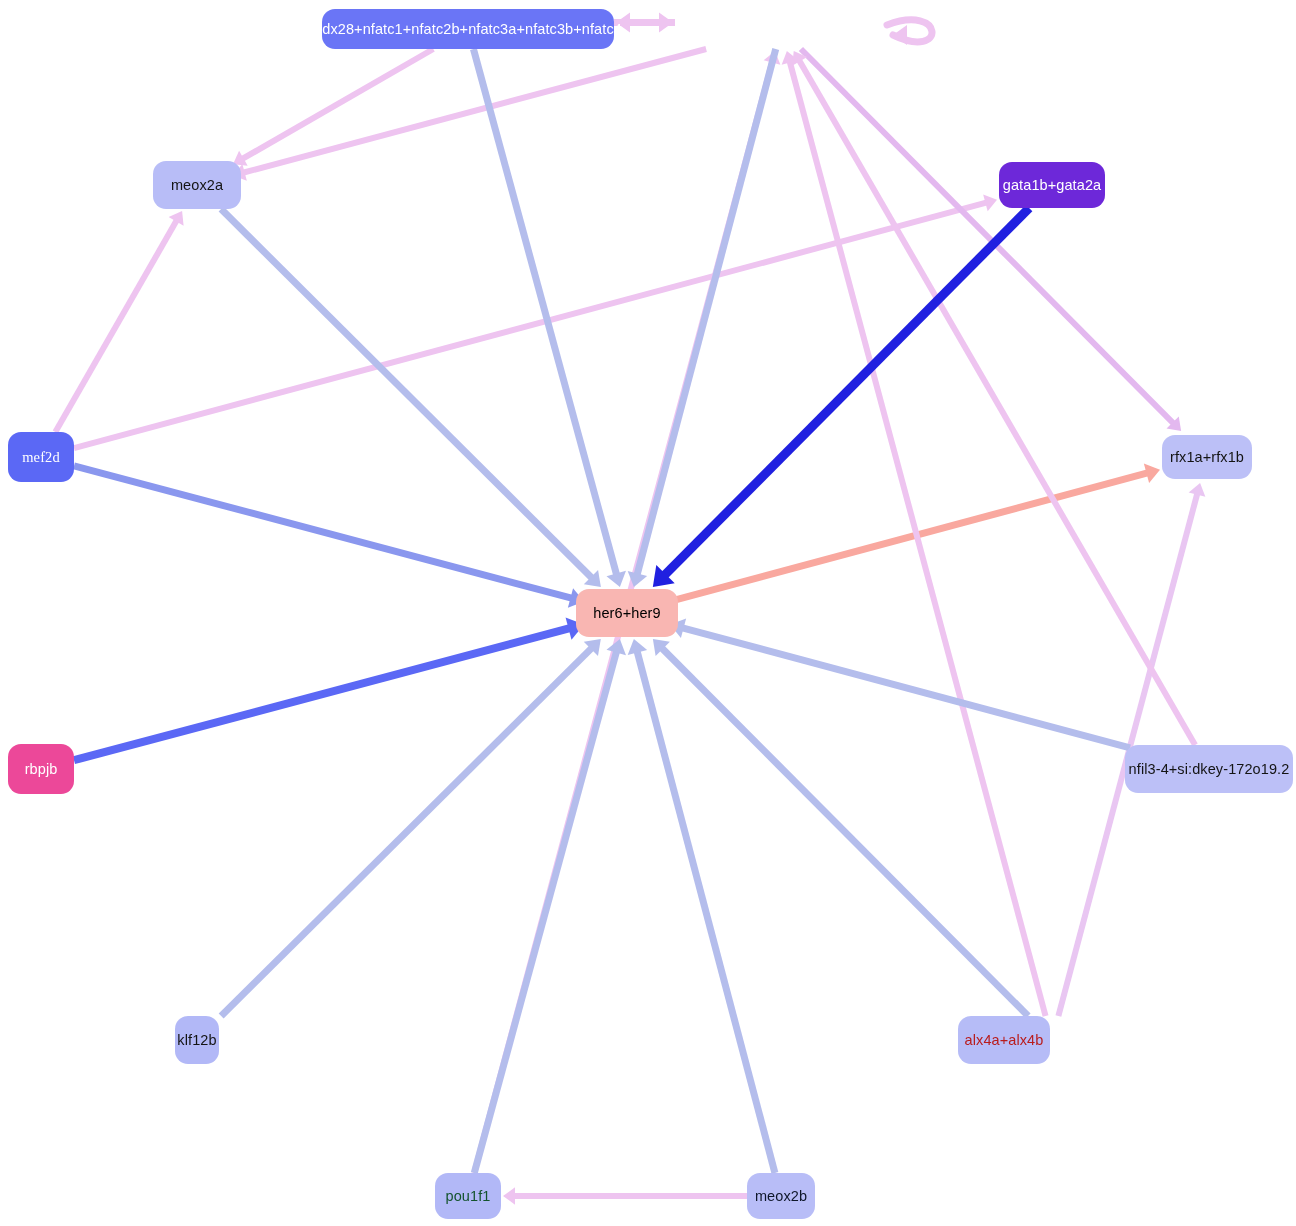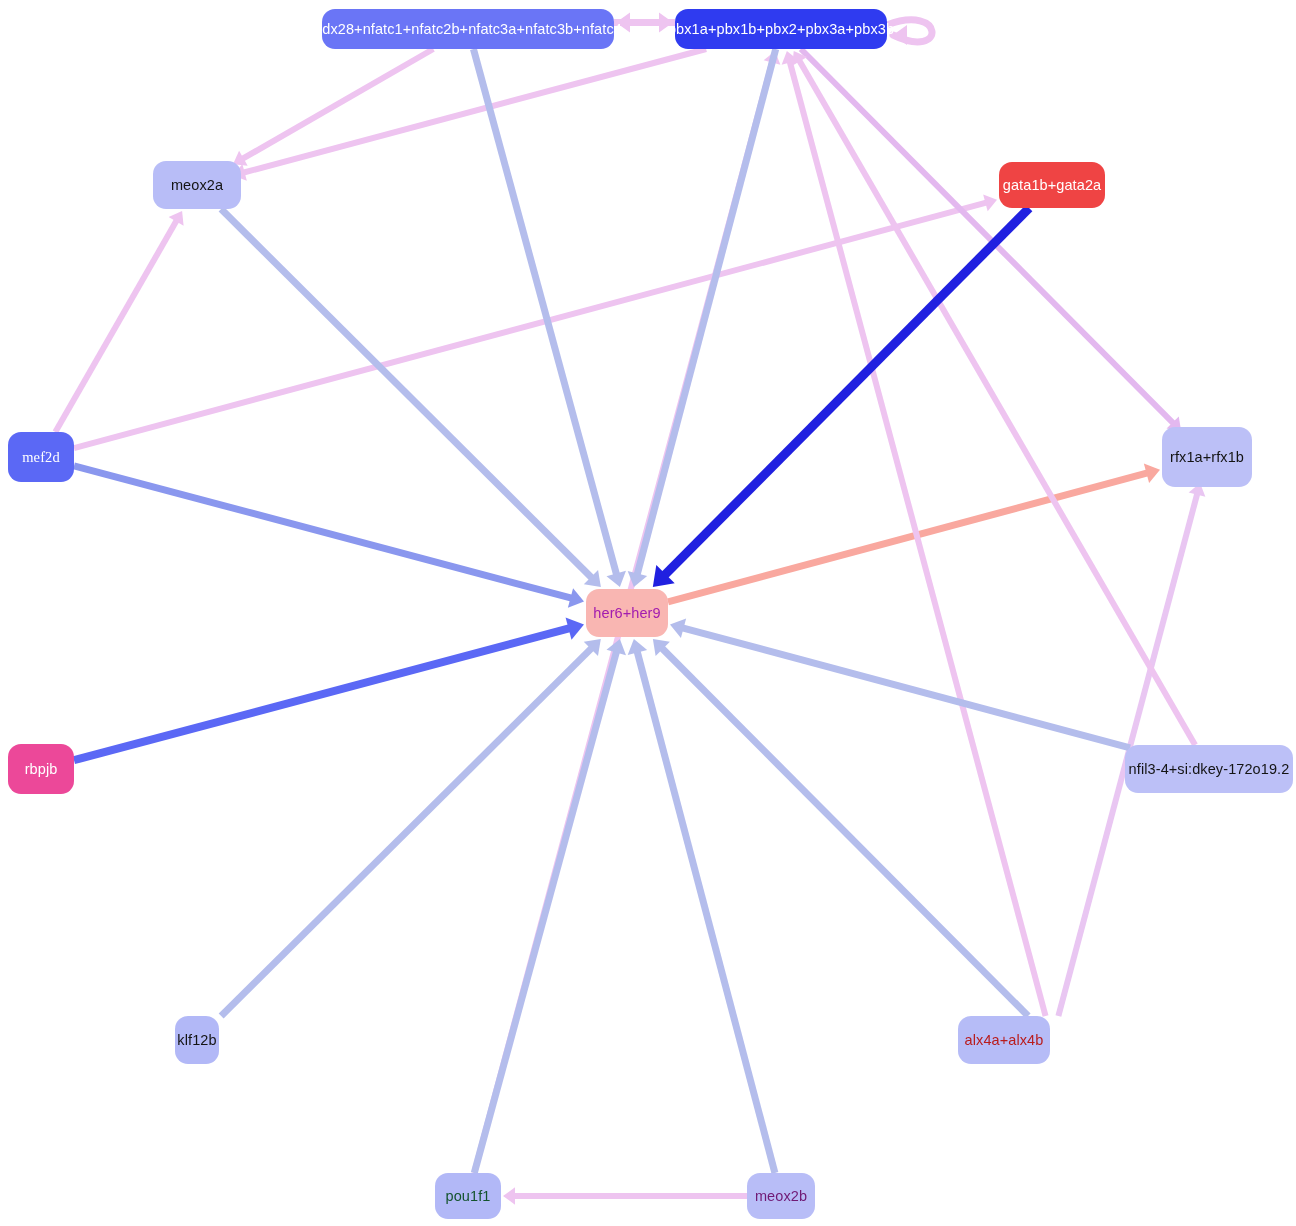--- a/index.html
+++ b/index.html
@@ -154,7 +154,6 @@
     </svg>
   <div id="node-layer">
       <div class="node" style="left: 468px; top: 29px; width: 292px; height: 40px; background: rgb(106, 117, 246); color: rgb(255, 255, 255);">ddx28+nfatc1+nfatc2b+nfatc3a+nfatc3b+nfatc4</div>
-      <div class="node" style="left: 781px; top: 29px; width: 212px; height: 40px; background: rgb(47, 59, 240); color: rgb(255, 255, 255);">pbx1a+pbx1b+pbx2+pbx3a+pbx3b</div>
       <div class="node" style="left: 197px; top: 185px; width: 88px; height: 48px; background: rgb(184, 189, 247); color: rgb(20, 20, 20);">meox2a</div>
       <div class="node" style="left: 1052px; top: 185px; width: 106px; height: 46px; background: #ef4444; color: rgb(255, 255, 255);">gata1b+gata2a</div>
       <div class="node" style="left: 41px; top: 457px; width: 66px; height: 50px; background: rgb(91, 104, 245); color: rgb(255, 255, 255); font-family: Liberation Serif, serif;">mef2d</div>

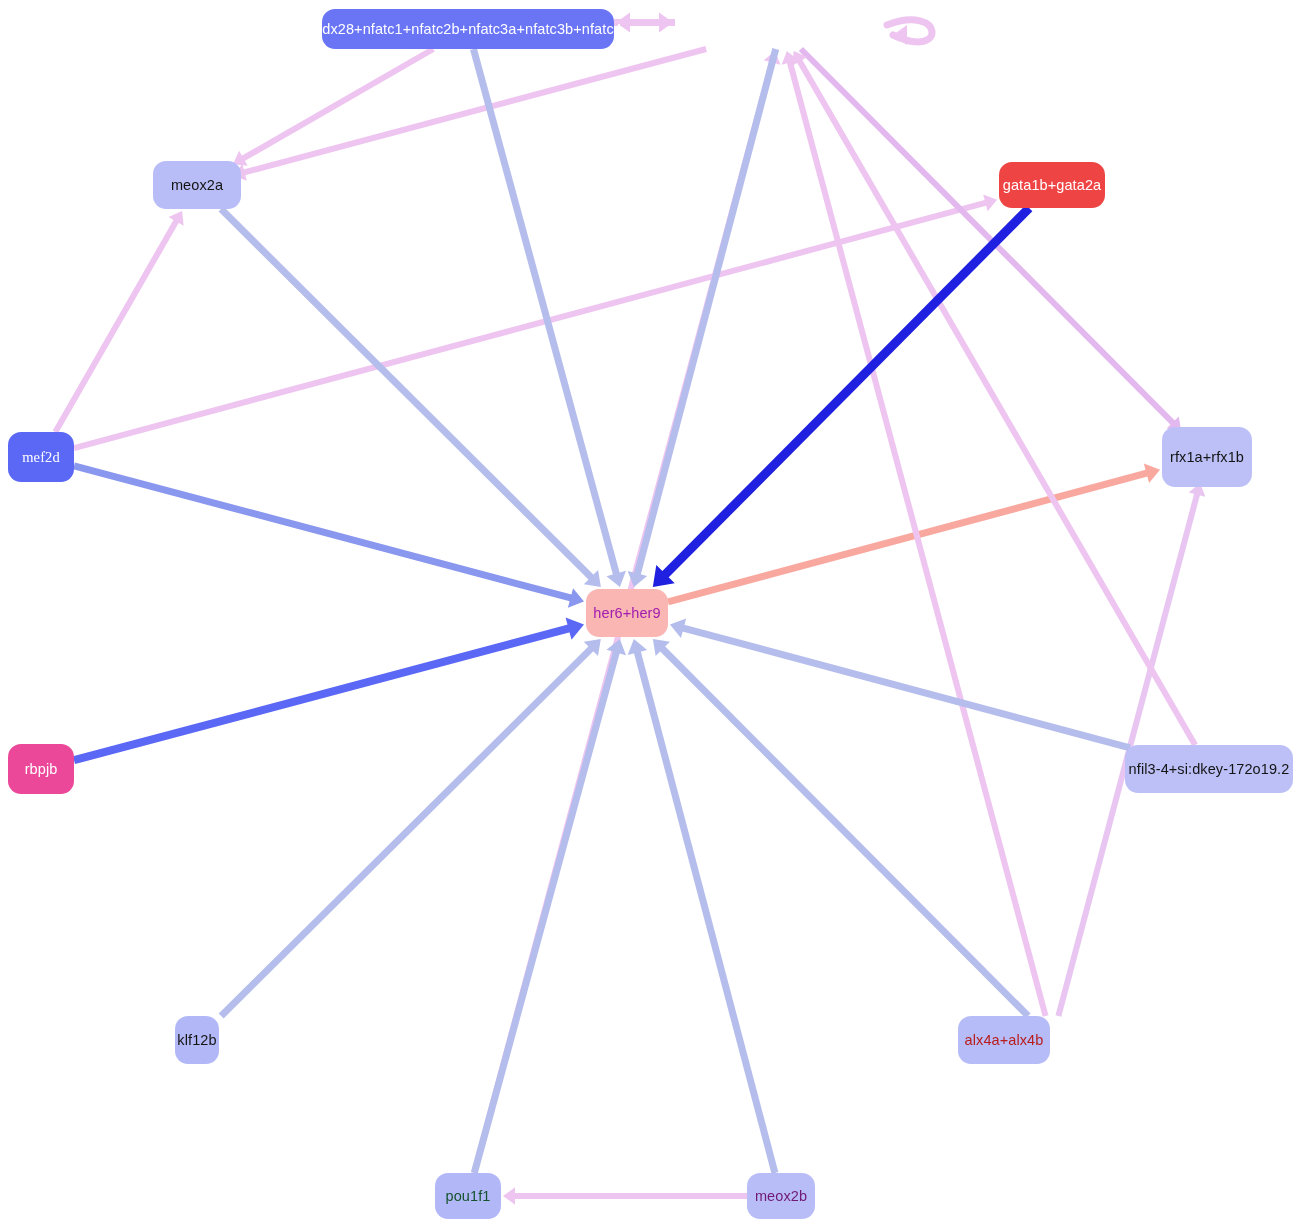--- a/index.html
+++ b/index.html
@@ -155,7 +155,7 @@
   <div id="node-layer">
       <div class="node" style="left: 468px; top: 29px; width: 292px; height: 40px; background: rgb(106, 117, 246); color: rgb(255, 255, 255);">ddx28+nfatc1+nfatc2b+nfatc3a+nfatc3b+nfatc4</div>
       <div class="node" style="left: 197px; top: 185px; width: 88px; height: 48px; background: rgb(184, 189, 247); color: rgb(20, 20, 20);">meox2a</div>
-      <div class="node" style="left: 1052px; top: 185px; width: 106px; height: 46px; background: #ef4444; color: rgb(255, 255, 255);">gata1b+gata2a</div>
+      <div class="node" style="left: 1052px; top: 185px; width: 106px; height: 46px; background: #6d28d9; color: rgb(255, 255, 255);">gata1b+gata2a</div>
       <div class="node" style="left: 41px; top: 457px; width: 66px; height: 50px; background: rgb(91, 104, 245); color: rgb(255, 255, 255); font-family: Liberation Serif, serif;">mef2d</div>
       <div class="node" style="left: 1207px; top: 457px; width: 90px; height: 60px; background: rgb(188, 192, 247); color: rgb(20, 20, 20);">rfx1a+rfx1b</div>
       <div class="node" style="left: 627px; top: 613px; width: 82px; height: 48px; background: rgb(249, 182, 178); color: #a21caf;">her6+her9</div>

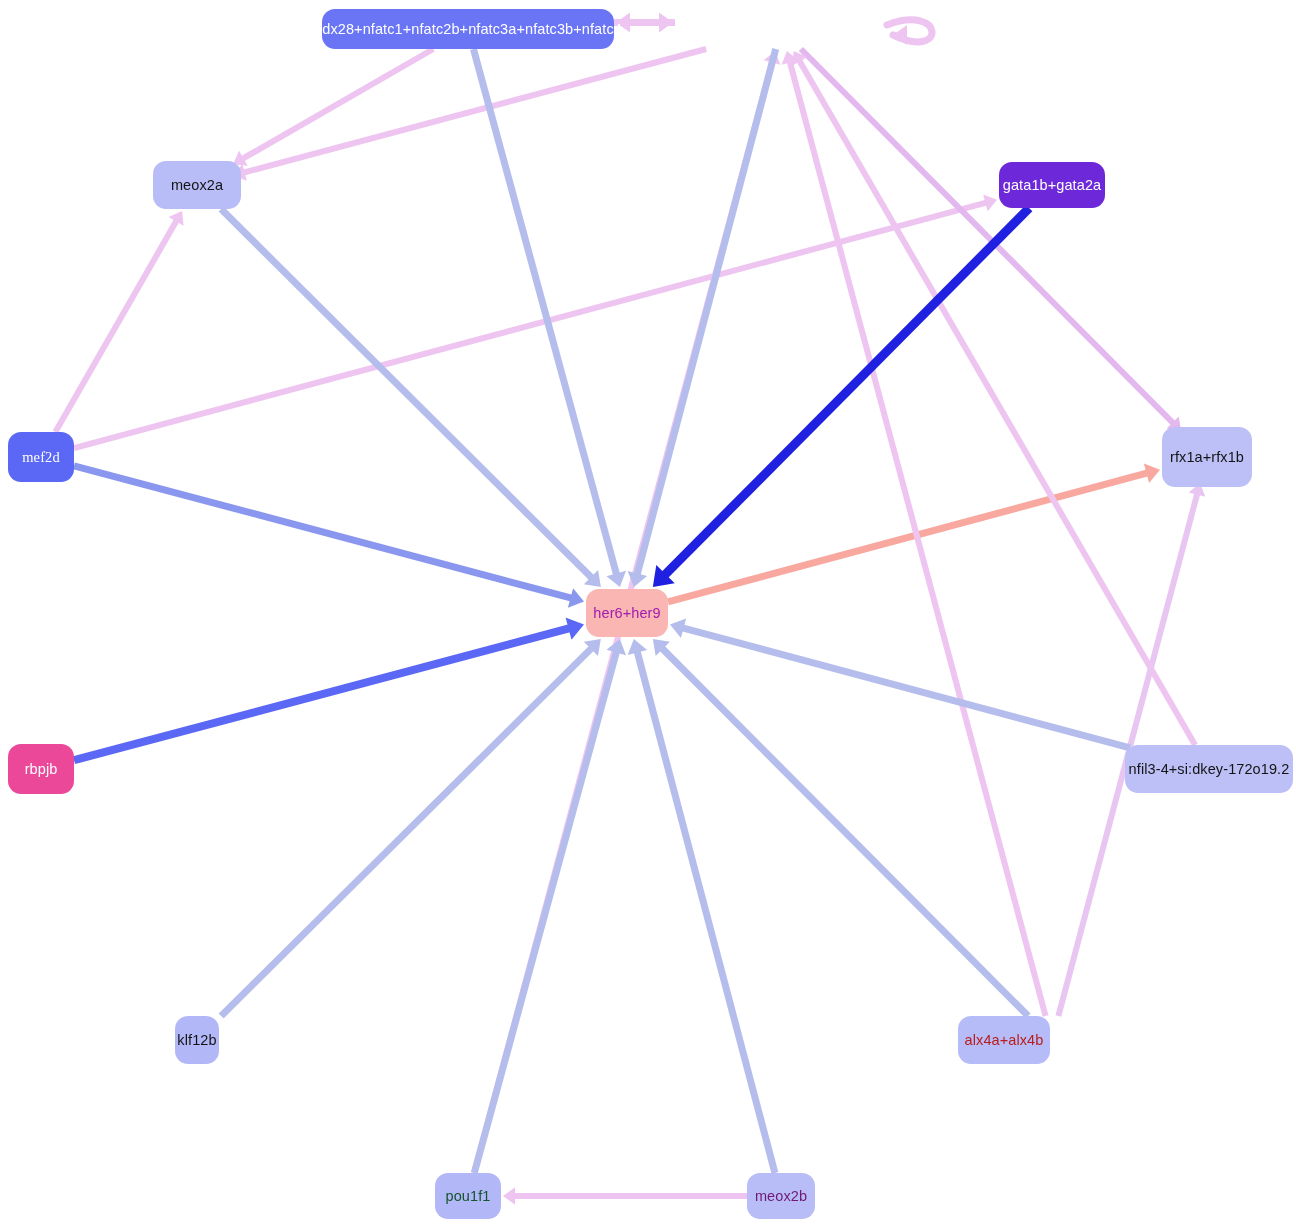--- a/index.html
+++ b/index.html
@@ -157,7 +157,7 @@
       <div class="node" style="left: 197px; top: 185px; width: 88px; height: 48px; background: rgb(184, 189, 247); color: rgb(20, 20, 20);">meox2a</div>
       <div class="node" style="left: 1052px; top: 185px; width: 106px; height: 46px; background: #6d28d9; color: rgb(255, 255, 255);">gata1b+gata2a</div>
       <div class="node" style="left: 41px; top: 457px; width: 66px; height: 50px; background: rgb(91, 104, 245); color: rgb(255, 255, 255); font-family: Liberation Serif, serif;">mef2d</div>
-      <div class="node" style="left: 1207px; top: 457px; width: 90px; height: 60px; background: rgb(188, 192, 247); color: rgb(20, 20, 20);">rfx1a+rfx1b</div>
+      <div class="node" style="left: 1207px; top: 457px; width: 90px; height: 44px; background: rgb(188, 192, 247); color: rgb(20, 20, 20);">rfx1a+rfx1b</div>
       <div class="node" style="left: 627px; top: 613px; width: 82px; height: 48px; background: rgb(249, 182, 178); color: #a21caf;">her6+her9</div>
       <div class="node" style="left: 41px; top: 769px; width: 66px; height: 50px; background: #ec4899; color: rgb(255, 255, 255);">rbpjb</div>
       <div class="node" style="left: 1209px; top: 769px; width: 168px; height: 48px; background: rgb(188, 192, 247); color: rgb(20, 20, 20);">nfil3-4+si:dkey-172o19.2</div>

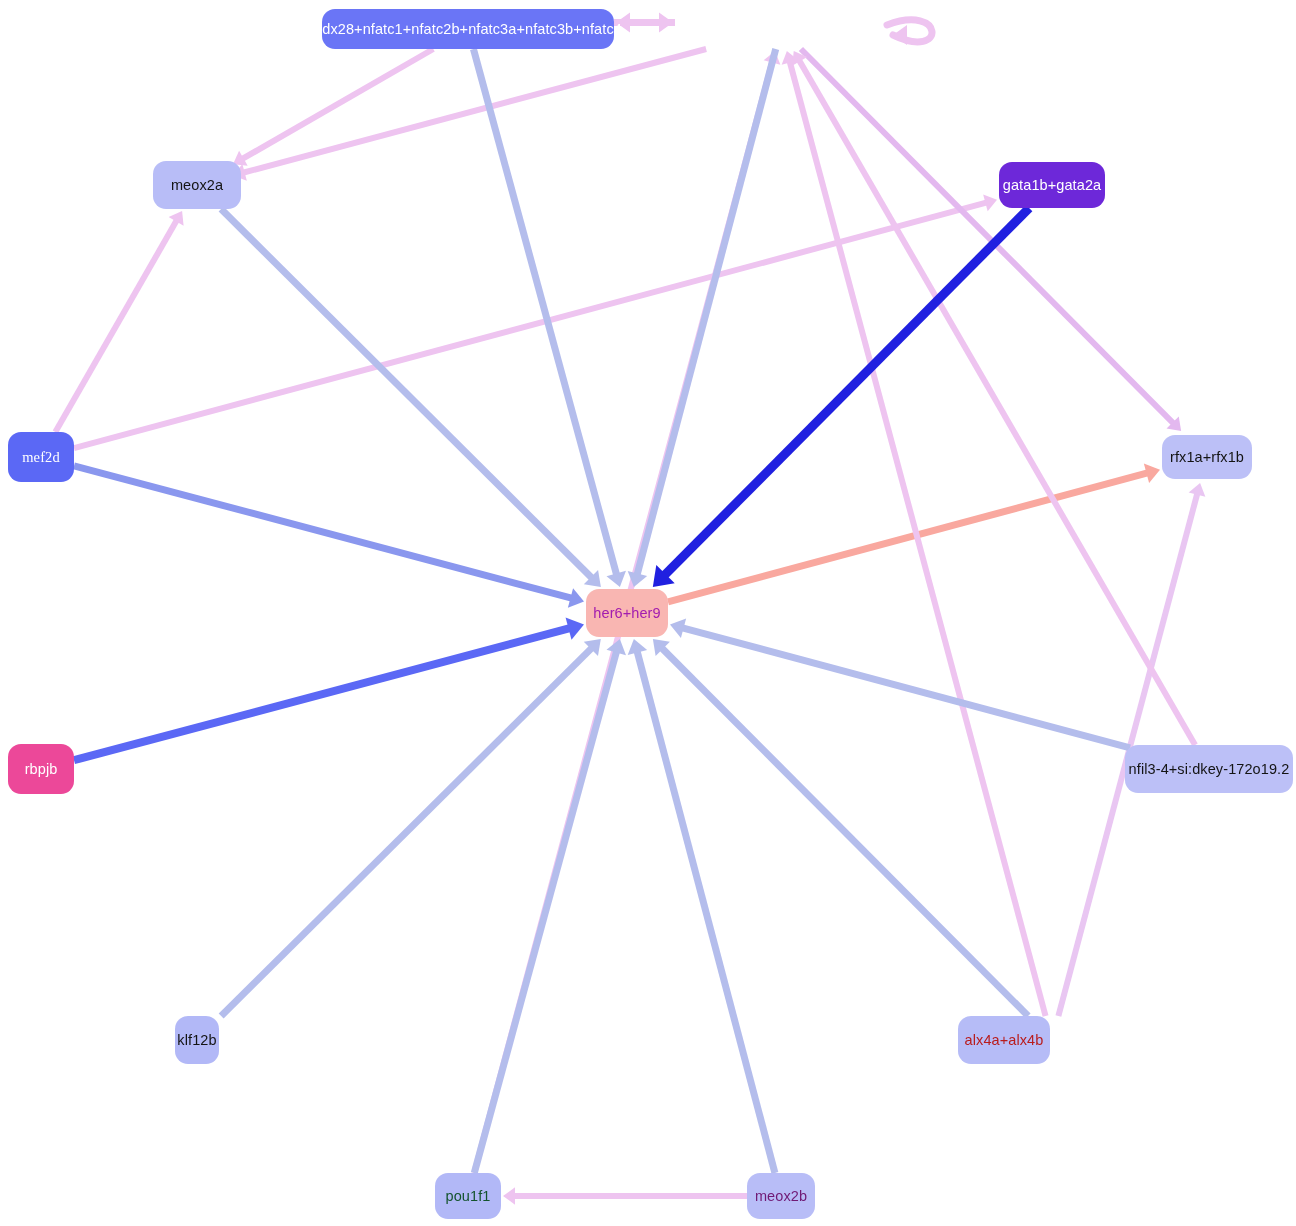--- a/index.html
+++ b/index.html
@@ -158,7 +158,7 @@
       <div class="node" style="left: 1052px; top: 185px; width: 106px; height: 46px; background: #6d28d9; color: rgb(255, 255, 255);">gata1b+gata2a</div>
       <div class="node" style="left: 41px; top: 457px; width: 66px; height: 50px; background: rgb(91, 104, 245); color: rgb(255, 255, 255); font-family: Liberation Serif, serif;">mef2d</div>
       <div class="node" style="left: 1207px; top: 457px; width: 90px; height: 44px; background: rgb(188, 192, 247); color: rgb(20, 20, 20);">rfx1a+rfx1b</div>
-      <div class="node" style="left: 627px; top: 613px; width: 82px; height: 48px; background: rgb(249, 182, 178); color: #a21caf;">her6+her9</div>
+      <div class="node" style="left: 627px; top: 613px; width: 102px; height: 48px; background: rgb(249, 182, 178); color: #000000;">her6+her9</div>
       <div class="node" style="left: 41px; top: 769px; width: 66px; height: 50px; background: #ec4899; color: rgb(255, 255, 255);">rbpjb</div>
       <div class="node" style="left: 1209px; top: 769px; width: 168px; height: 48px; background: rgb(188, 192, 247); color: rgb(20, 20, 20);">nfil3-4+si:dkey-172o19.2</div>
       <div class="node" style="left: 197px; top: 1040px; width: 44px; height: 48px; background: rgb(178, 184, 247); color: rgb(20, 20, 20); border-radius: 13px;">klf12b</div>

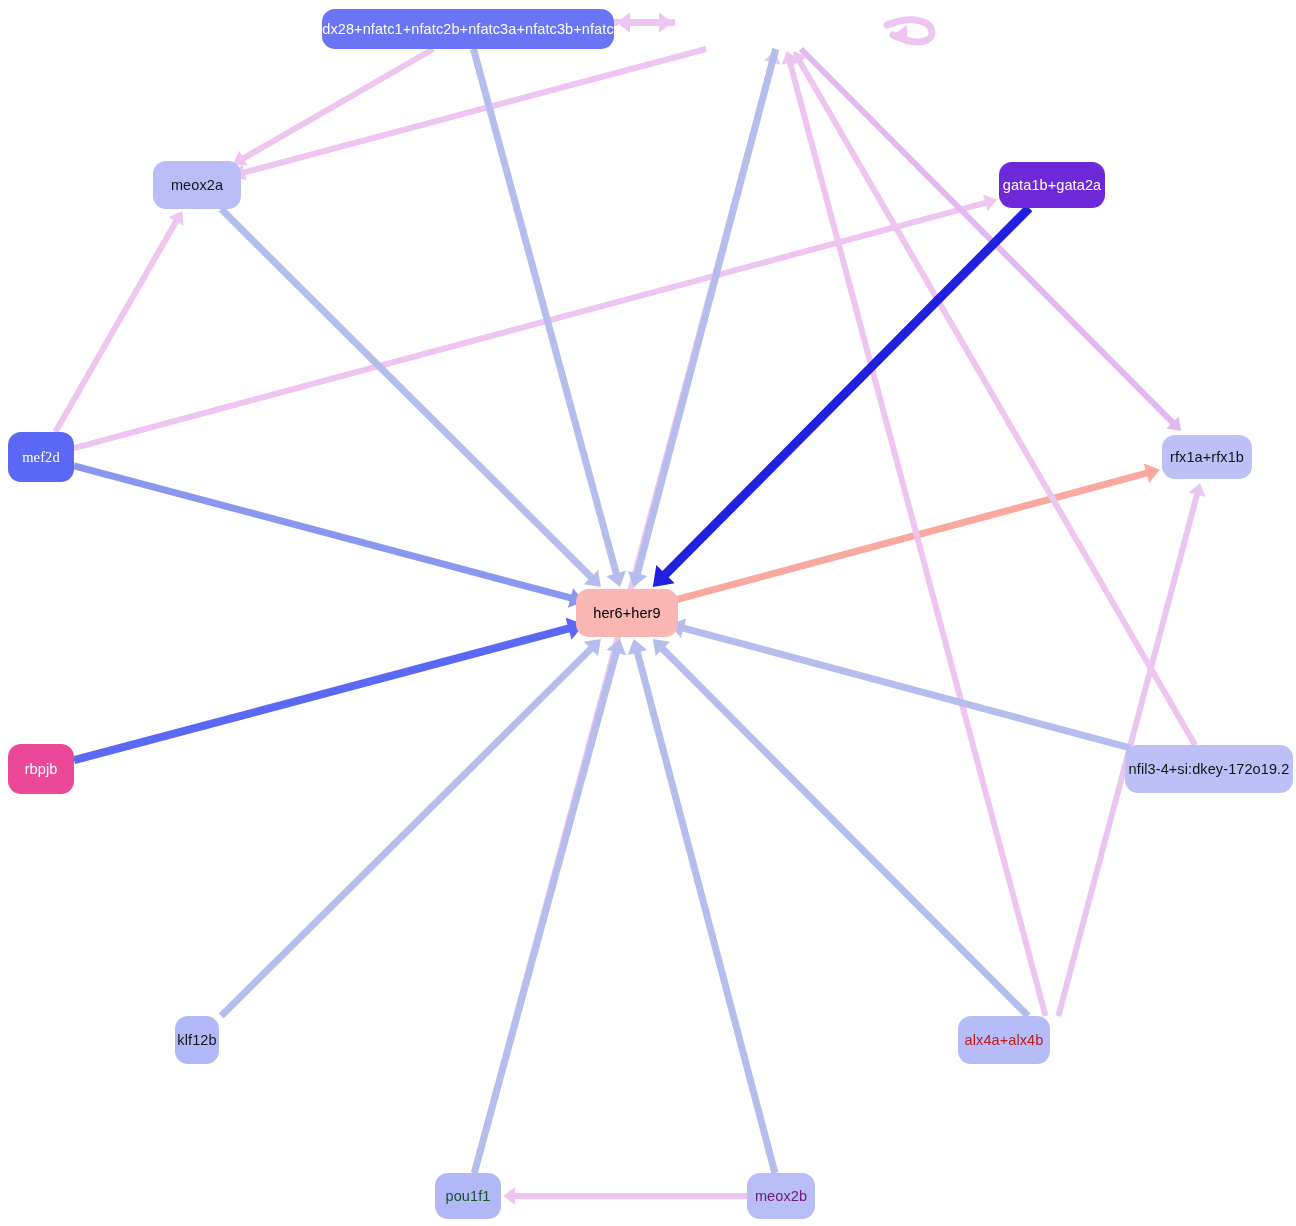--- a/index.html
+++ b/index.html
@@ -164,7 +164,7 @@
       <div class="node" style="left: 197px; top: 1040px; width: 44px; height: 48px; background: rgb(178, 184, 247); color: rgb(20, 20, 20); border-radius: 13px;">klf12b</div>
       <div class="node" style="left: 1004px; top: 1040px; width: 92px; height: 48px; background: rgb(182, 188, 247); color: #b91c1c;">alx4a+alx4b</div>
       <div class="node" style="left: 468px; top: 1196px; width: 66px; height: 46px; background: rgb(178, 184, 247); color: #14532d;">pou1f1</div>
-      <div class="node" style="left: 781px; top: 1196px; width: 68px; height: 46px; background: rgb(184, 189, 247); color: #701a75;">meox2b</div>
+      <div class="node" style="left: 781px; top: 1196px; width: 68px; height: 46px; background: rgb(184, 189, 247); color: #0f172a;">meox2b</div>
     </div>
 </div>
 

